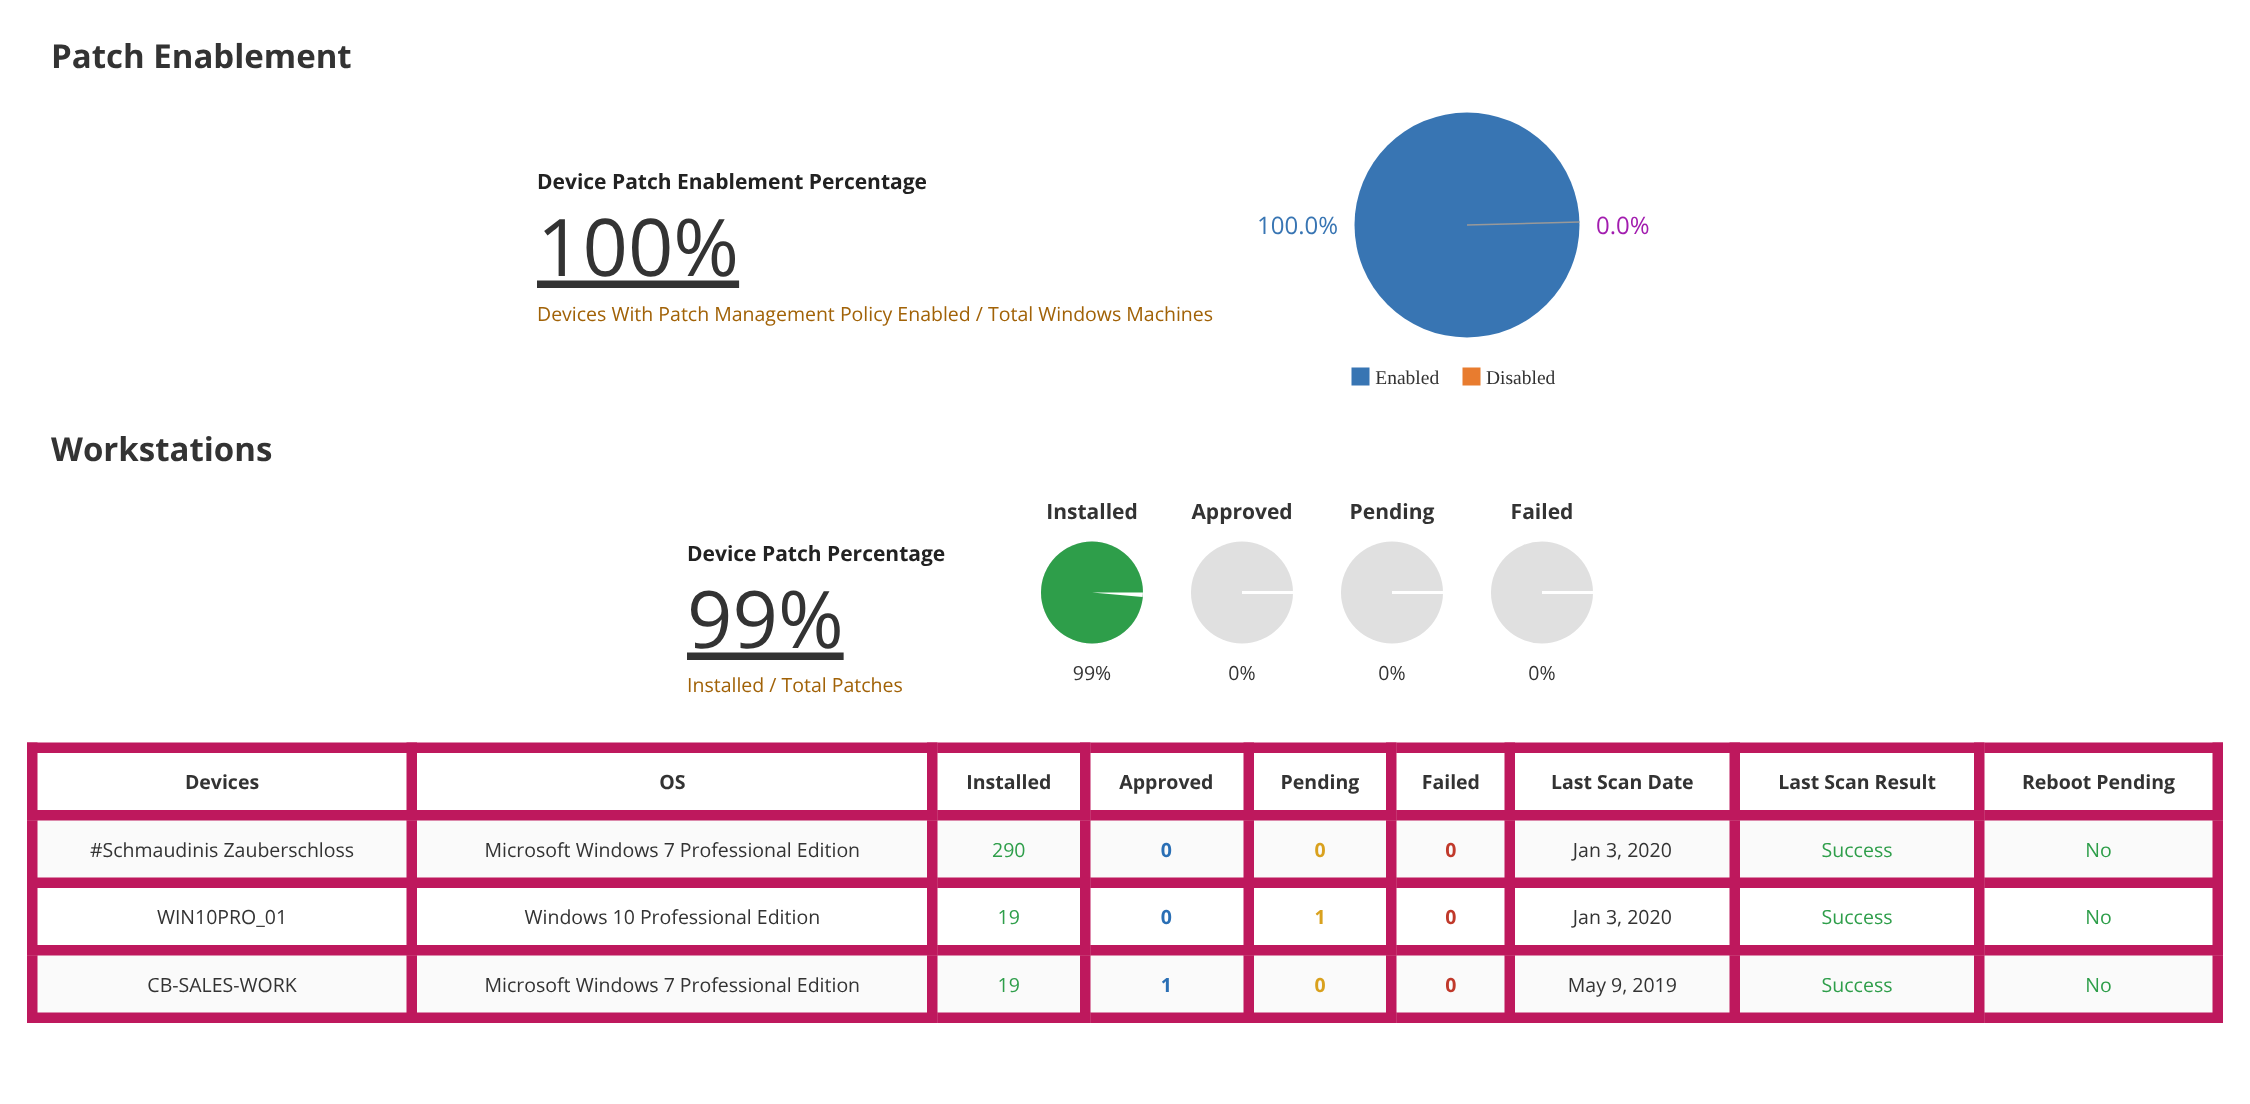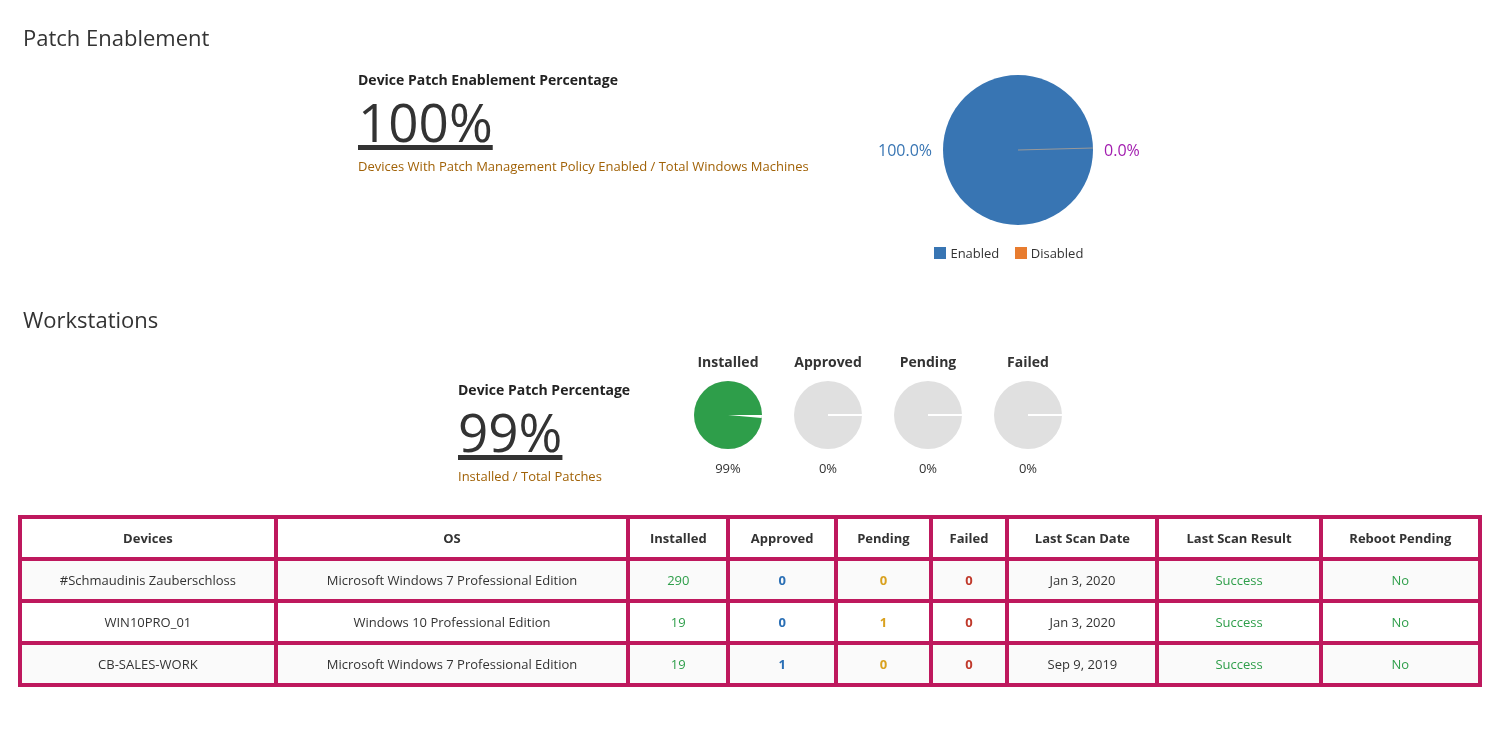--- a/index.html
+++ b/index.html
@@ -12,10 +12,10 @@
     width: 1500px;
   }
   h2.section-title {
-    font-weight: 400;
+    font-weight: 700;
     font-size: 22px;
     color: #333;
-    margin: 12px 0 18px 5px;
+    margin: 12px 0 18px 16px;
   }
   
   .enablement-row {

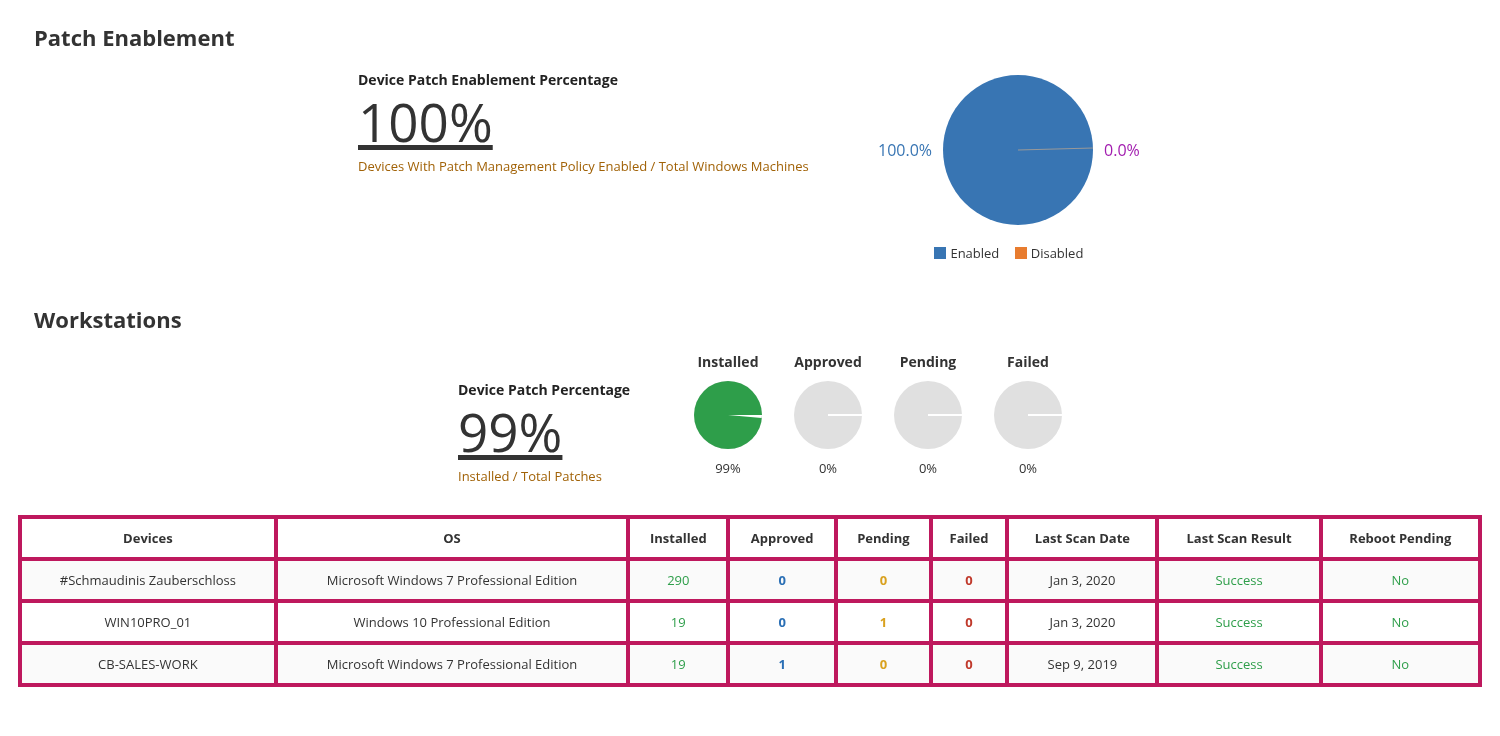--- a/index.html
+++ b/index.html
@@ -20,8 +20,8 @@
   
   .enablement-row {
     display: flex;
-    margin-bottom: 42px;
-    gap: 40px;
+    align-items: center;
+    margin-bottom: 24px;
   }
   .enablement-text {
     margin-left: 340px;

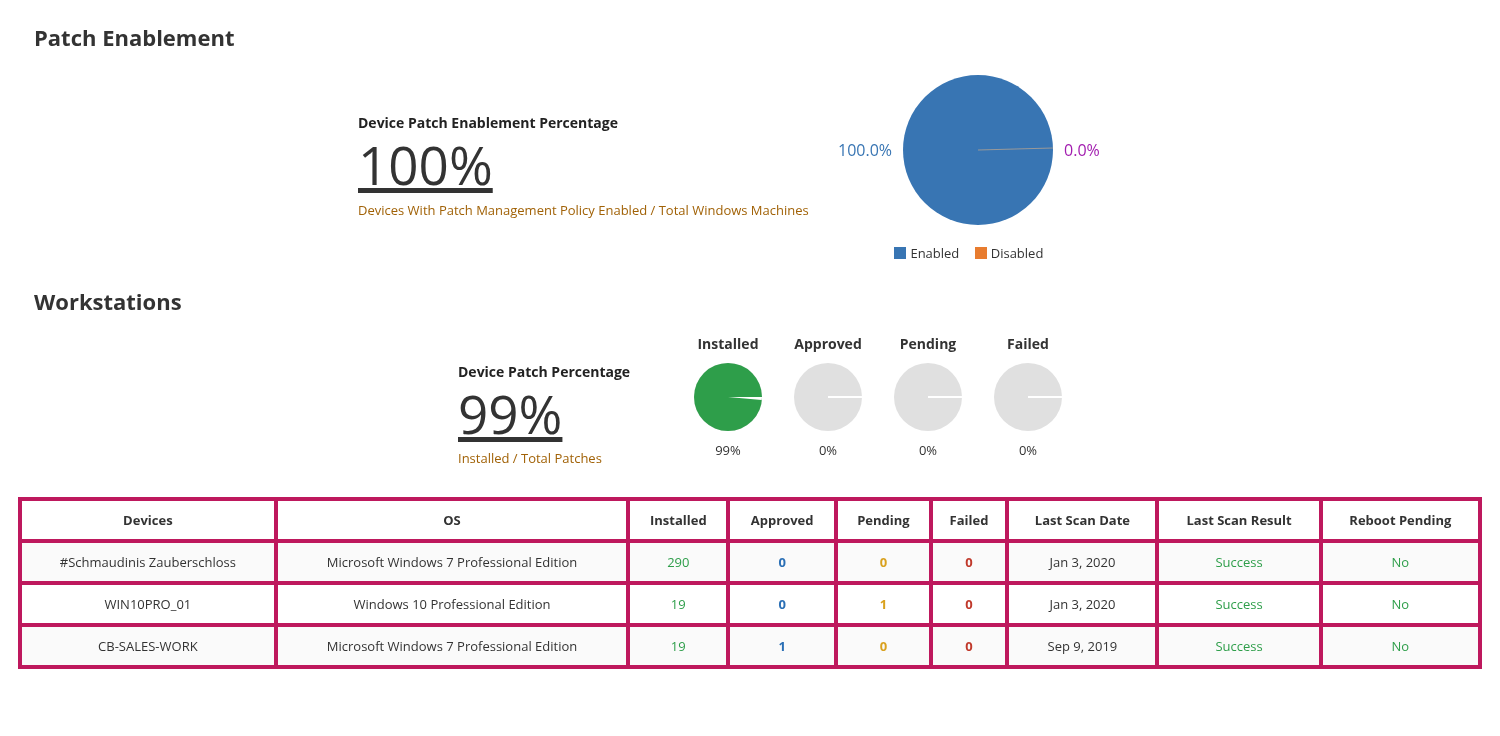--- a/index.html
+++ b/index.html
@@ -37,7 +37,7 @@
   .pie-side-label.right { color:#a21caf; margin-left:6px; }
   svg.big-pie circle.bg   { fill:#3875b3; }
   svg.big-pie line.leader { stroke:#999; stroke-width:1; }
-  .legend { margin-top:14px; font-size:13px; }
+  .legend { margin-top:14px; font-size:13px;font-family:Liberation Serif, serif; }
   .legend .swatch { display:inline-block; width:12px; height:12px; vertical-align:-1px; margin-right:4px; }
   .legend .sw1 { background:#3875b3; }
   .legend .sw2 { background:#e87c2f; margin-left:12px; }

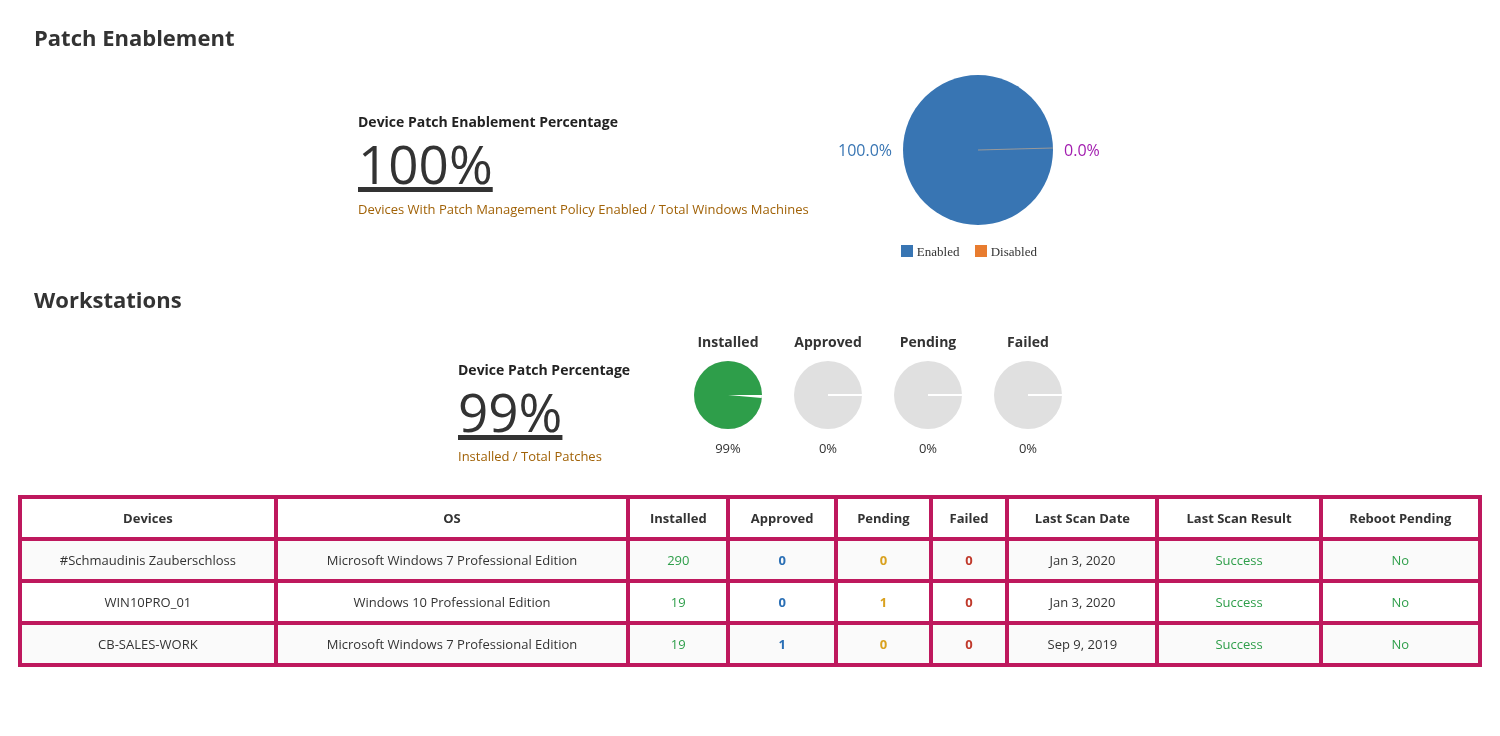--- a/index.html
+++ b/index.html
@@ -56,7 +56,7 @@
     font-size: 13px;
   }
   table.devices th, table.devices td {
-    border: 4px solid #be185d;
+    border: 7px solid #be185d;
     padding: 10px 8px;
     text-align: center;
     margin-left: 40px;

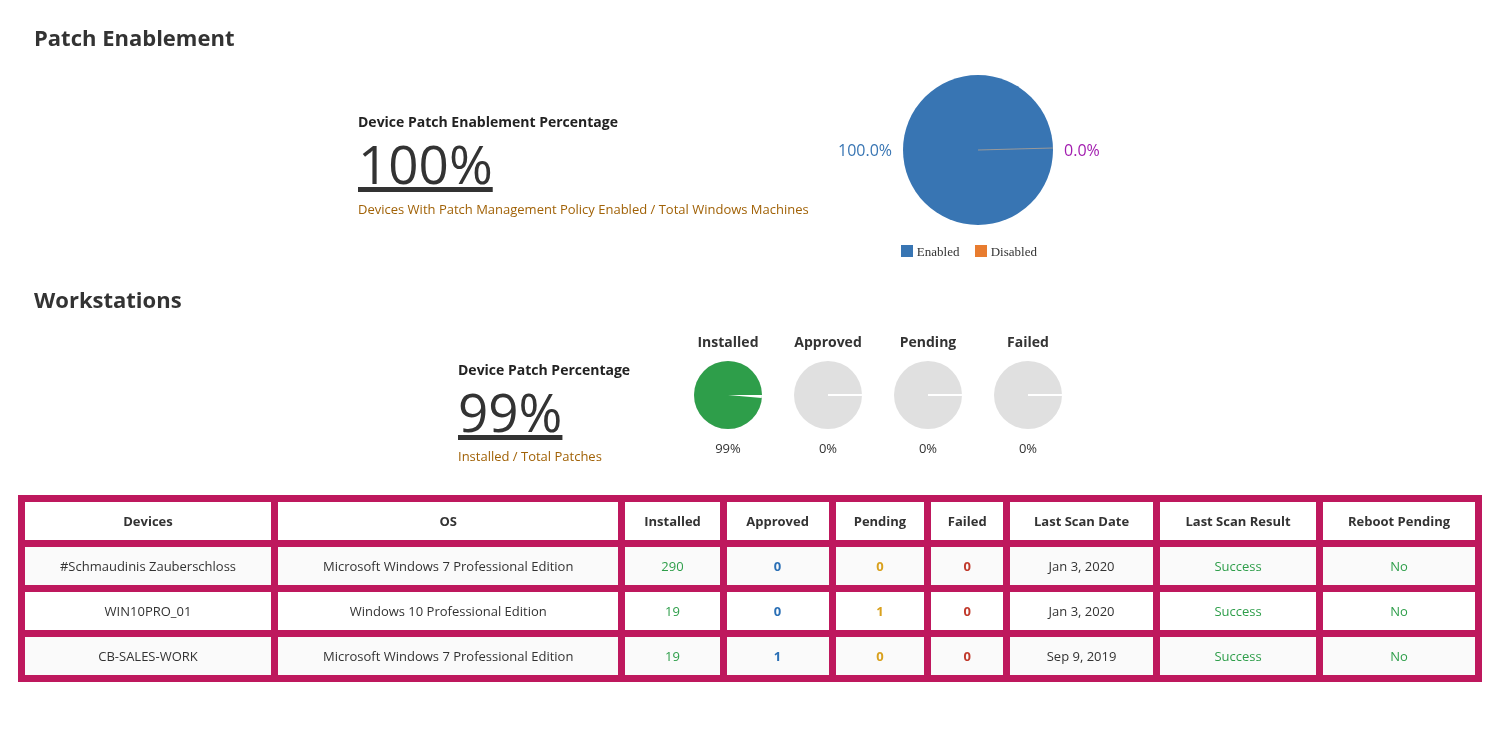--- a/index.html
+++ b/index.html
@@ -187,7 +187,7 @@
         <td class="c-blue">1</td>
         <td class="c-orange">0</td>
         <td class="c-red">0</td>
-        <td>Sep 9, 2019</td>
+        <td>May 9, 2019</td>
         <td class="c-green">Success</td>
         <td class="c-green">No</td>
       </tr>

